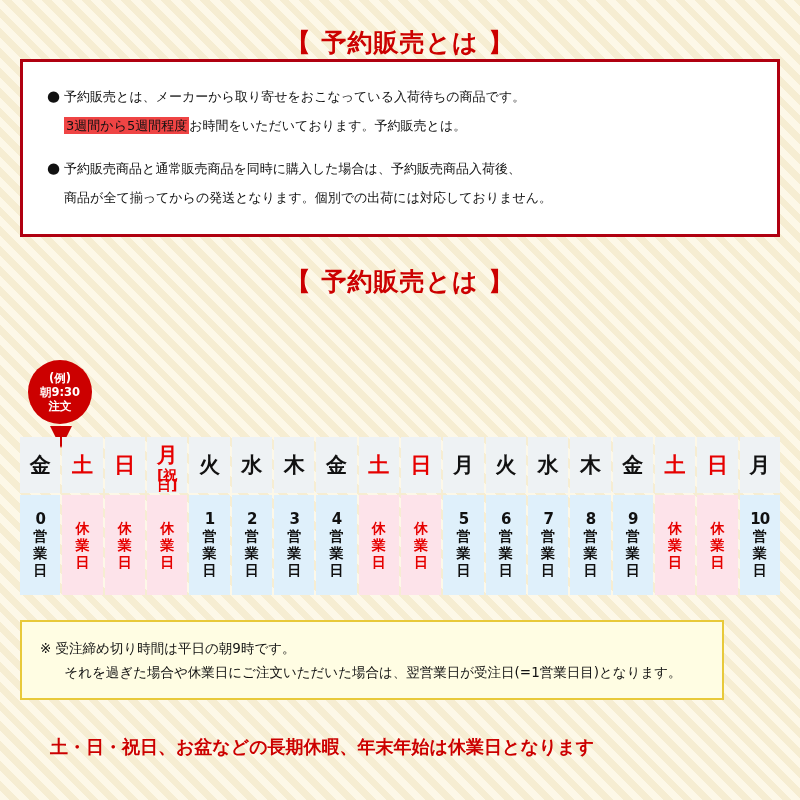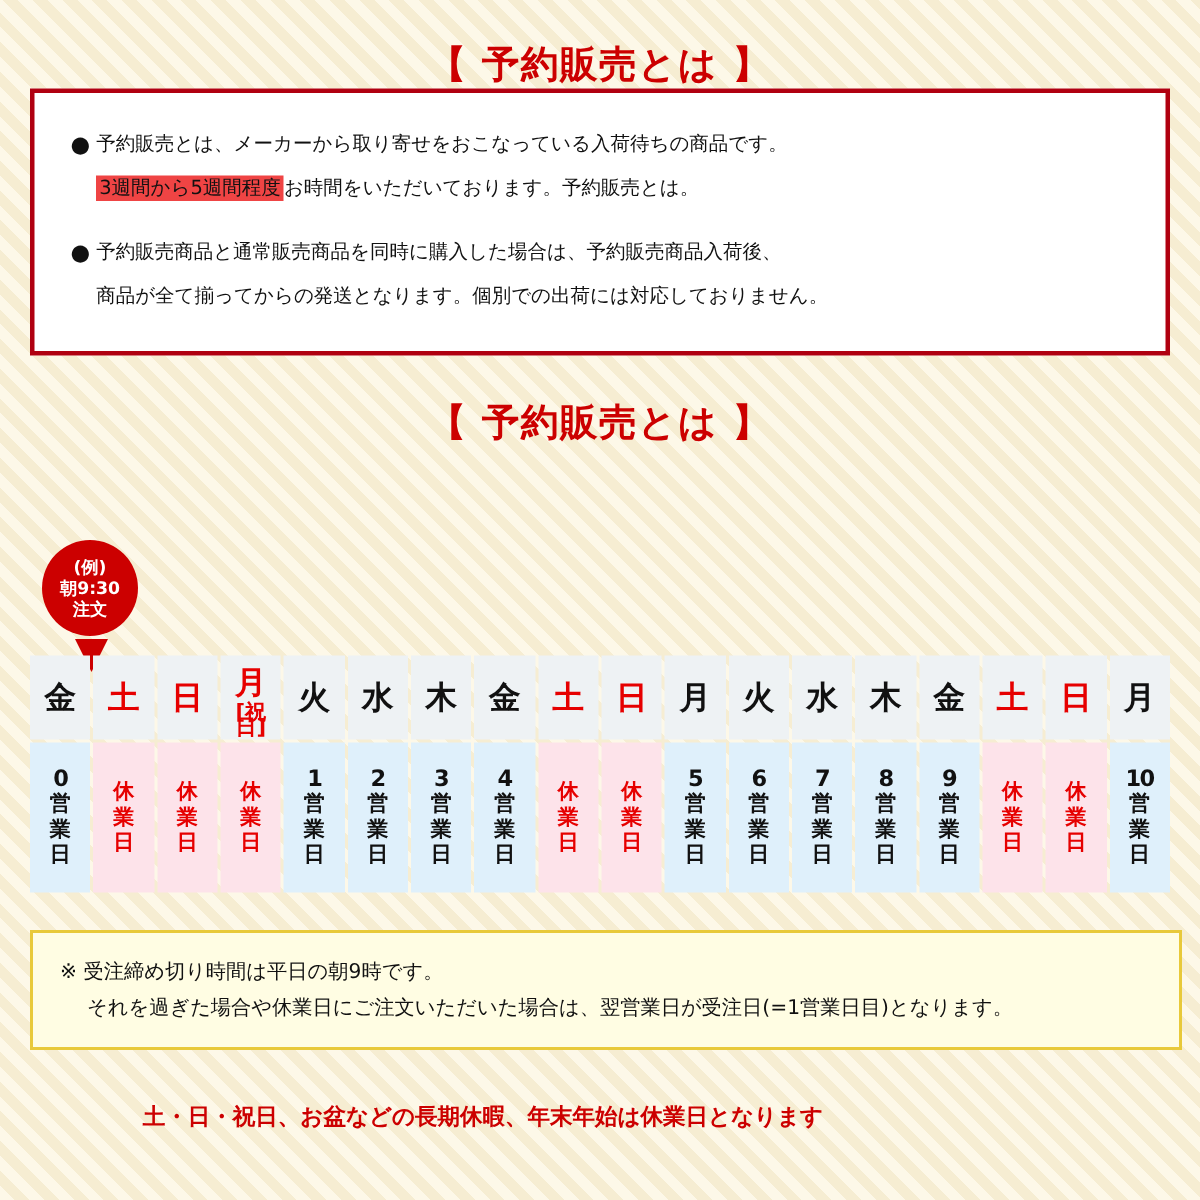--- a/index.html
+++ b/index.html
@@ -171,7 +171,7 @@
     position: absolute;
     left: 20px;
     top: 620px;
-    width: 768px;
+    width: 704px;
     box-sizing: border-box;
     background: #fffde3;
     border: 2px solid #e8c93a;

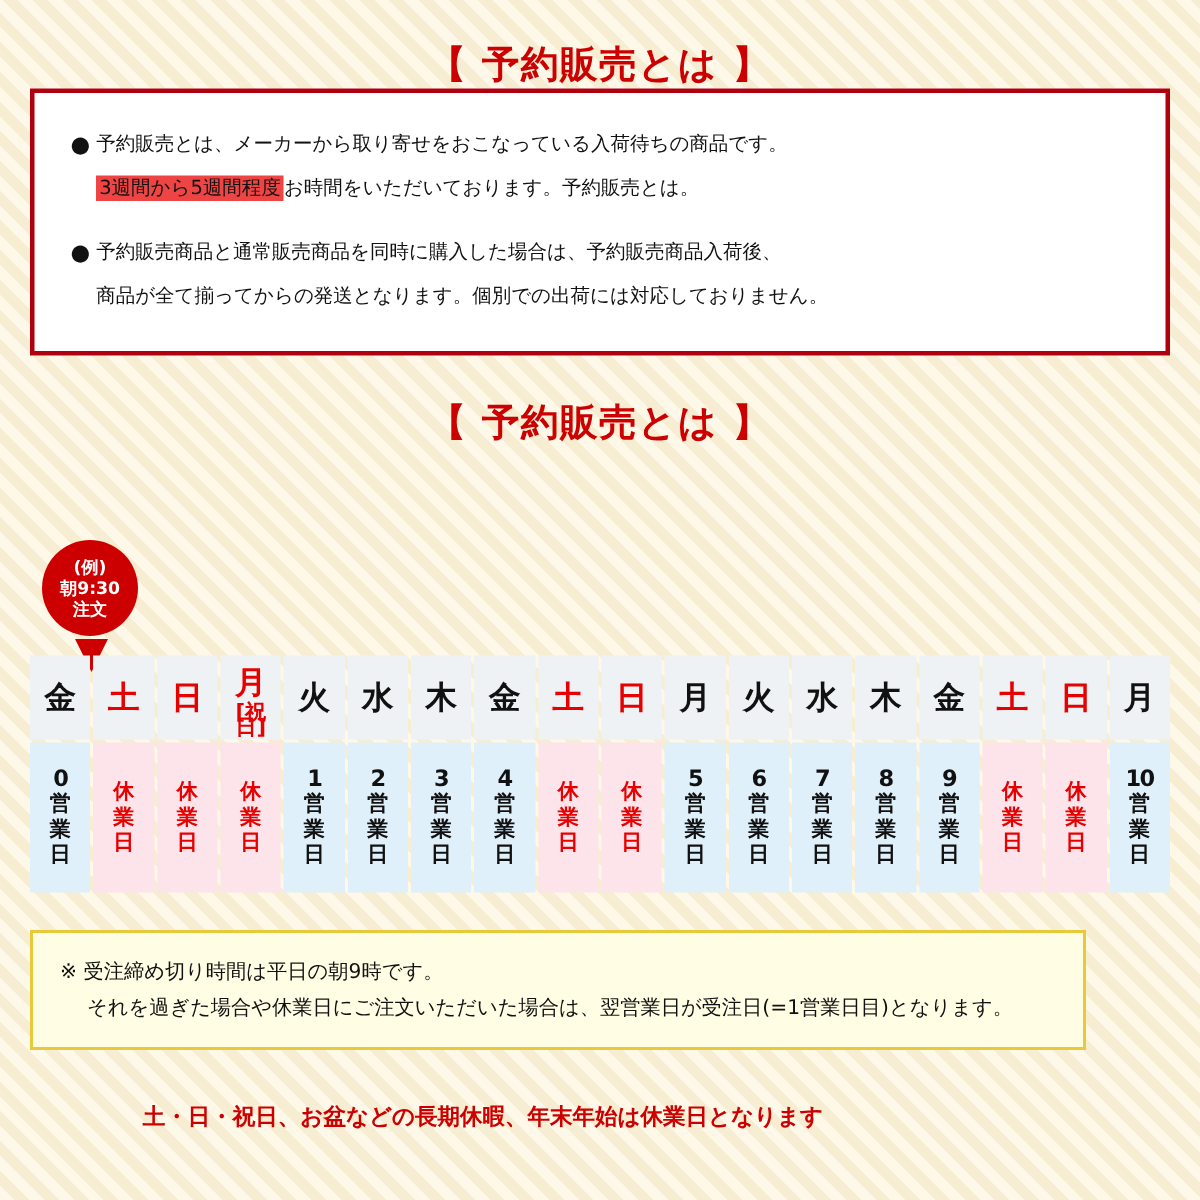--- a/index.html
+++ b/index.html
@@ -183,7 +183,7 @@
     color: #111;
     white-space: nowrap;
   }
-  .nline.indent { padding-left: 18px; }
+  .nline.indent { padding-left: 18px; text-align: center; }
 
   .footer-note {
     position: absolute;

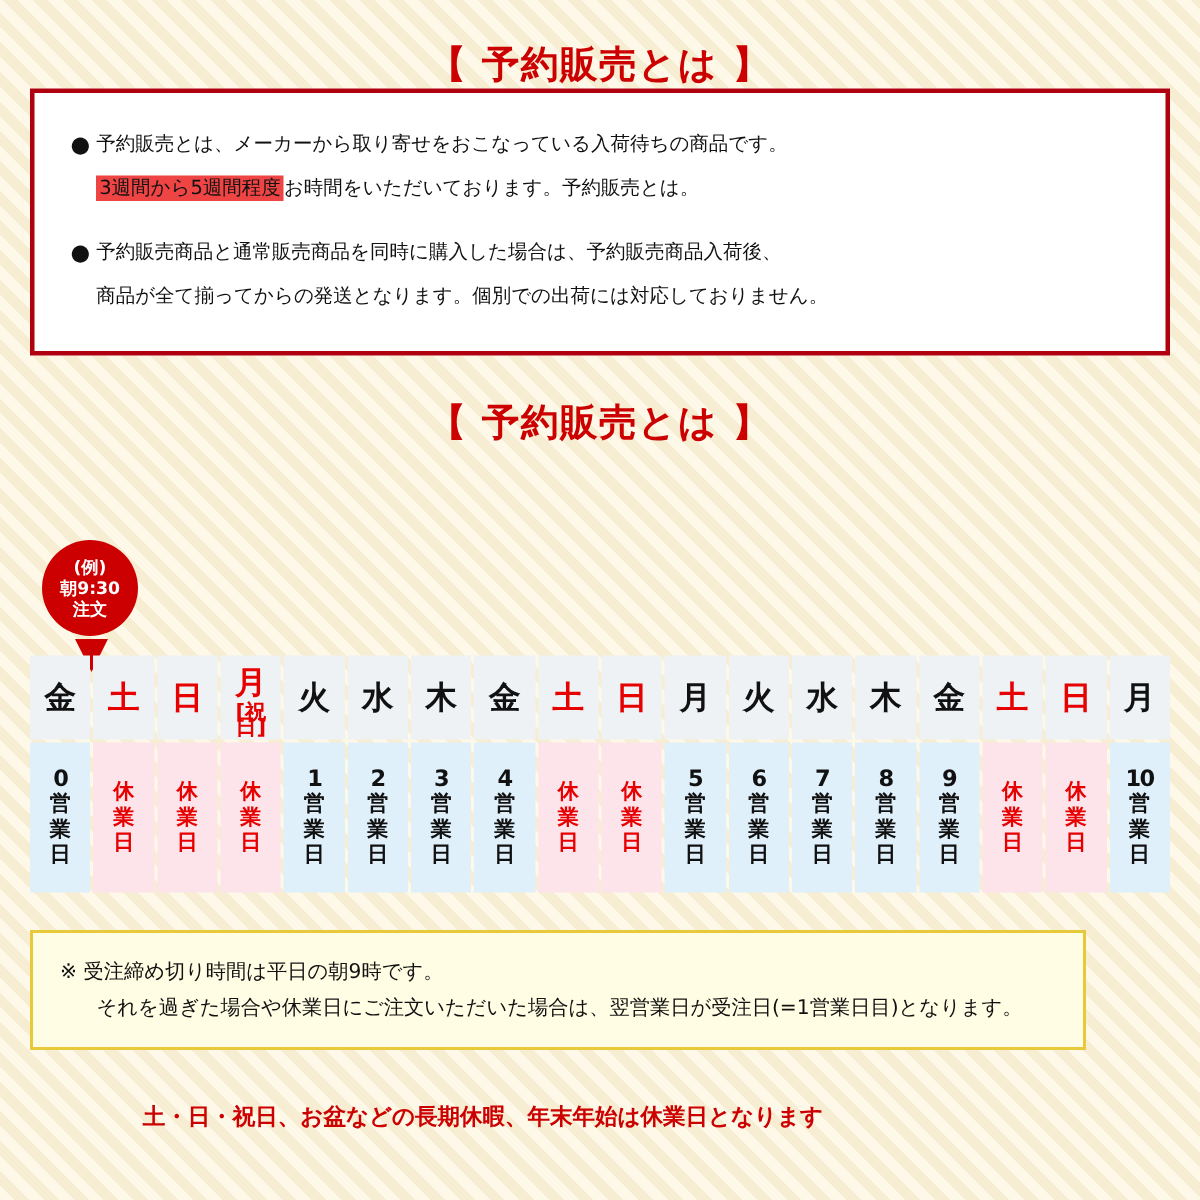--- a/index.html
+++ b/index.html
@@ -192,7 +192,7 @@
     width: 644px;
     text-align: center;
     color: #cc0000;
-    font-size: 15px;
+    font-size: 18px;
     font-weight: bold;
   }
 </style>

